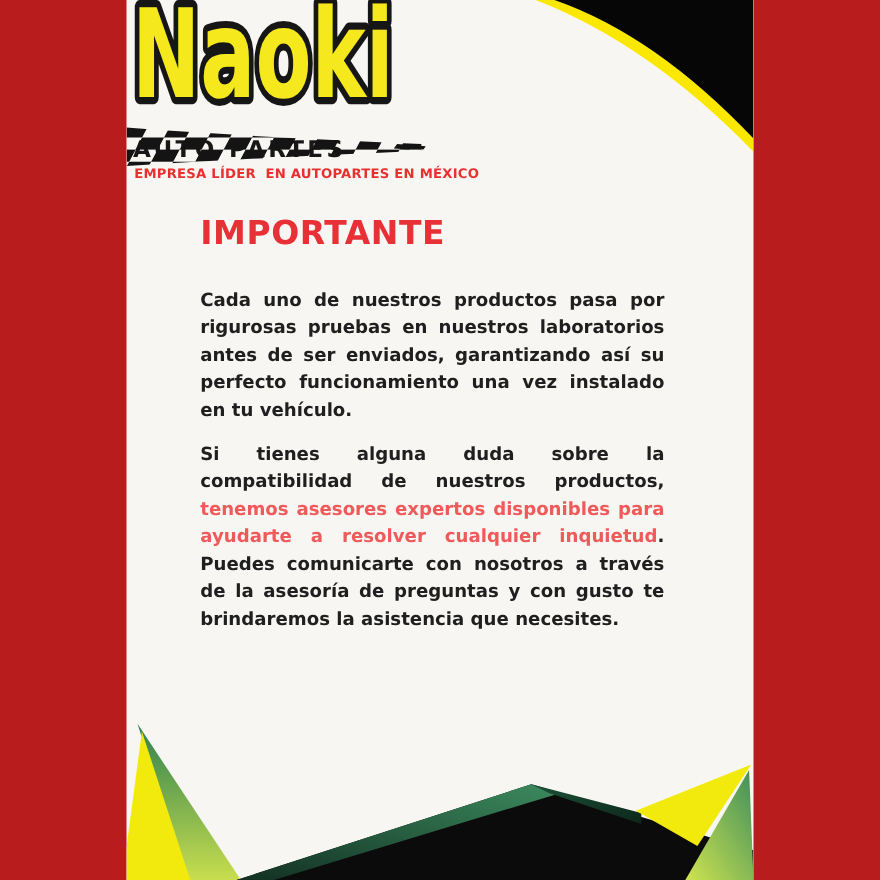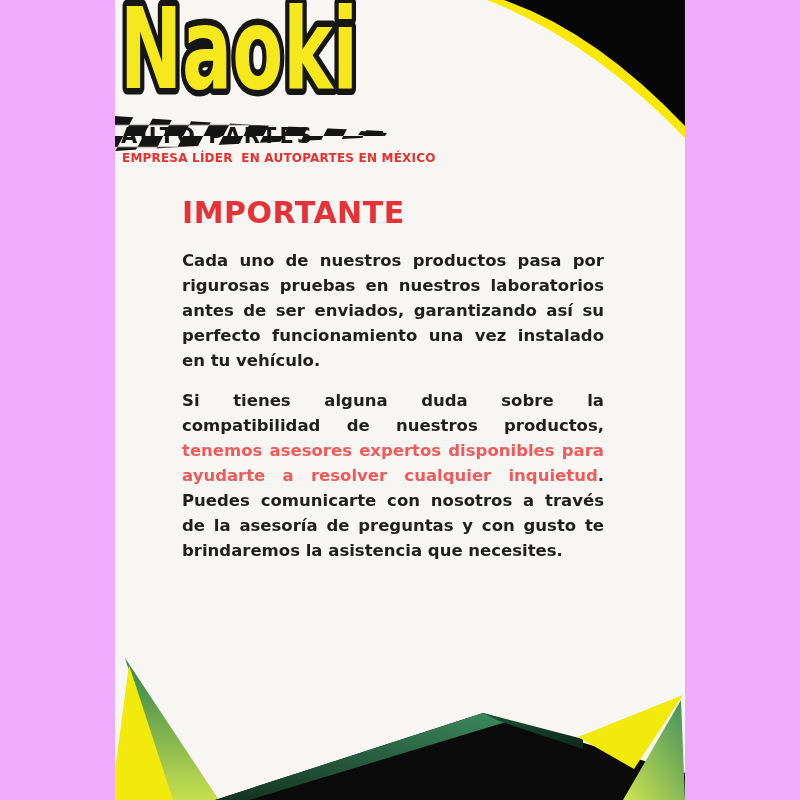--- a/index.html
+++ b/index.html
@@ -4,7 +4,7 @@
 <style>
   html,body{margin:0;padding:0;}
   body{width:800px;height:800px;background:#ffffff;font-family:"DejaVu Sans","Liberation Sans",sans-serif;}
-  .canvas{position:relative;width:800px;height:800px;background:#f0abfc;overflow:hidden;}
+  .canvas{position:relative;width:800px;height:800px;background:#b91c1c;overflow:hidden;}
   .card{position:absolute;left:115px;top:0;width:570px;height:800px;background:#f7f6f3;overflow:hidden;}
 
   .top-decor{position:absolute;top:0;right:0;width:570px;height:140px;display:block;}

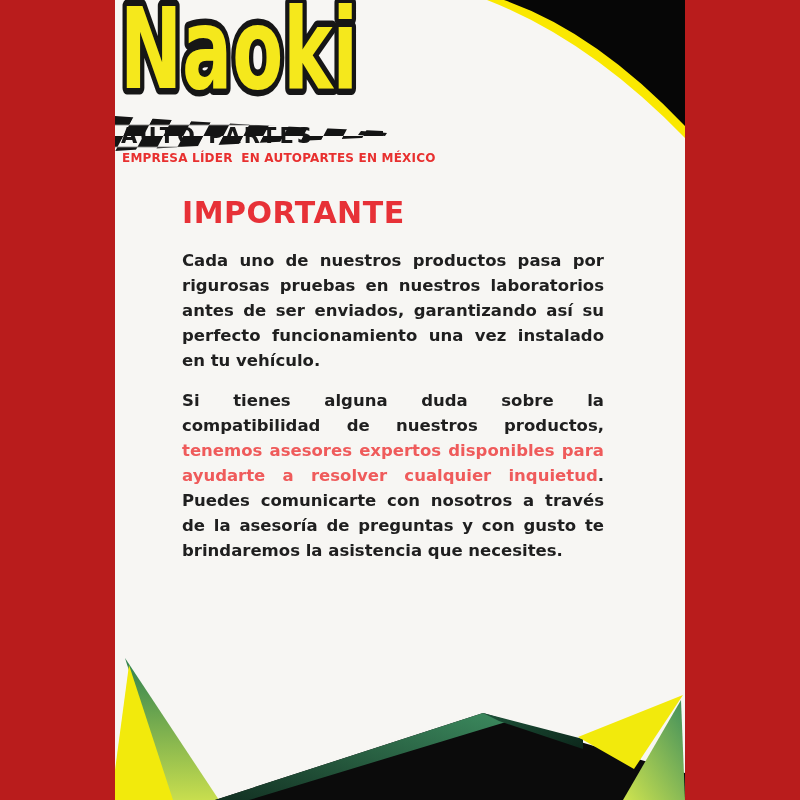--- a/index.html
+++ b/index.html
@@ -34,7 +34,7 @@
 
   .text-col{position:absolute;left:67px;top:196px;width:438px;}
   .text-col h1{
-    margin:0 0 18px 0;
+    margin:0 0 30px 0;
     font-size:30px;line-height:34px;font-weight:bold;letter-spacing:.5px;
     color:#e73137;
   }

